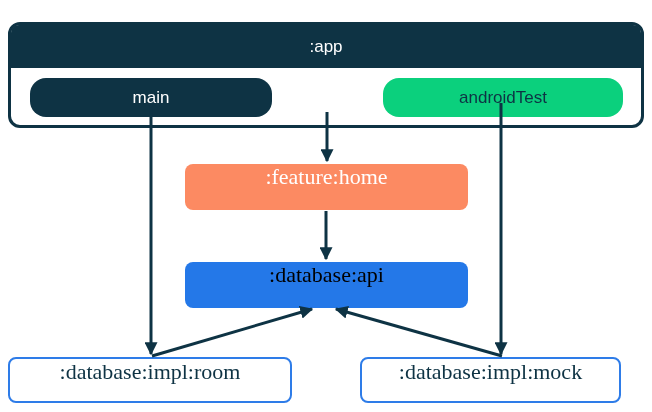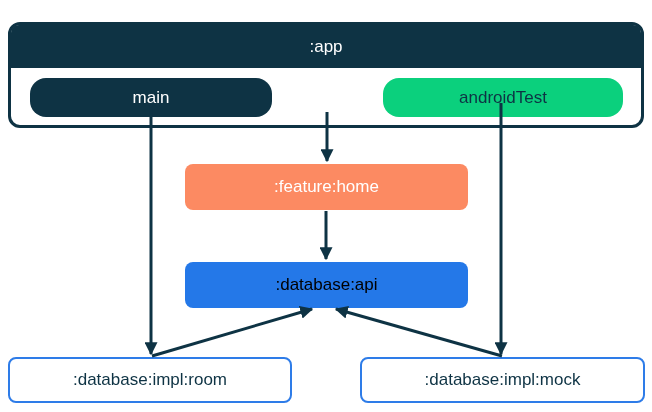--- a/index.html
+++ b/index.html
@@ -21,11 +21,11 @@
   .node {
     position: absolute;
     display: flex;
-    align-items: center;
     justify-content: center;
-    font-size: 17px;
+    font-size: 22px;
     box-sizing: border-box;
     z-index: 2;
+    font-family: Liberation Serif, serif;
   }
   .app-box {
     position: absolute;

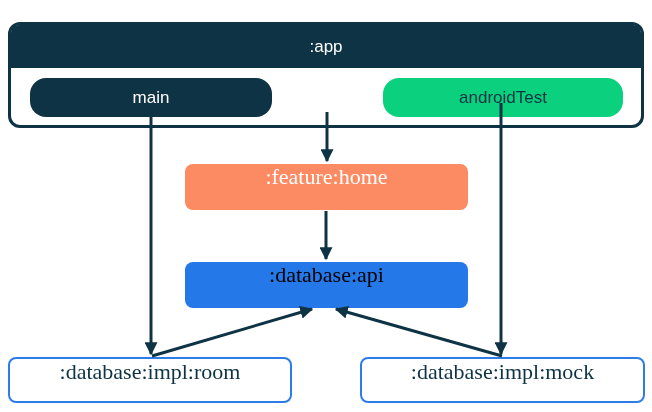--- a/index.html
+++ b/index.html
@@ -94,7 +94,7 @@
     border-radius: 8px;
   }
   .node-impl-room { left: 8px;   top: 357px; width: 284px; }
-  .node-impl-mock { left: 360px; top: 357px; width: 285px; }
+  .node-impl-mock { left: 360px; top: 357px; width: 261px; }
 </style>
 </head>
 <body>

